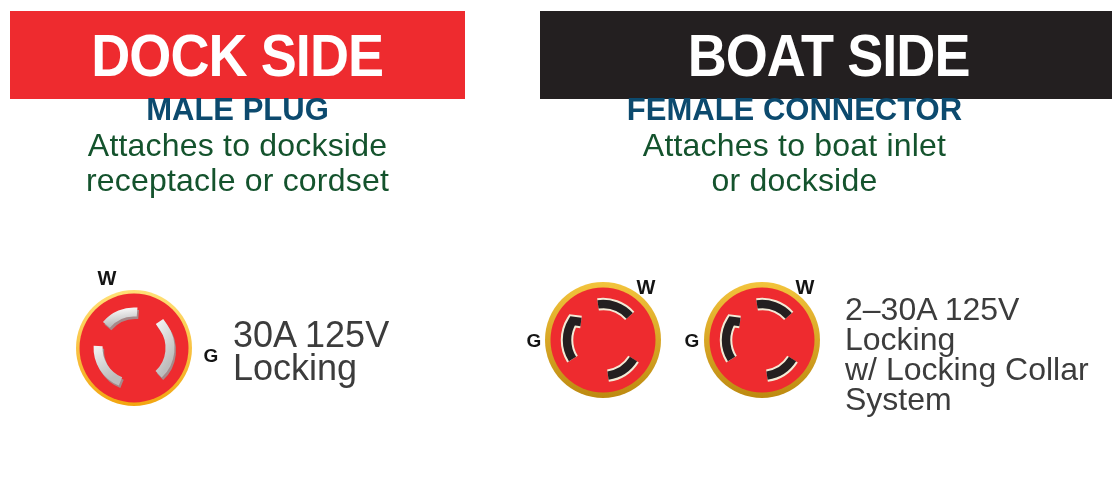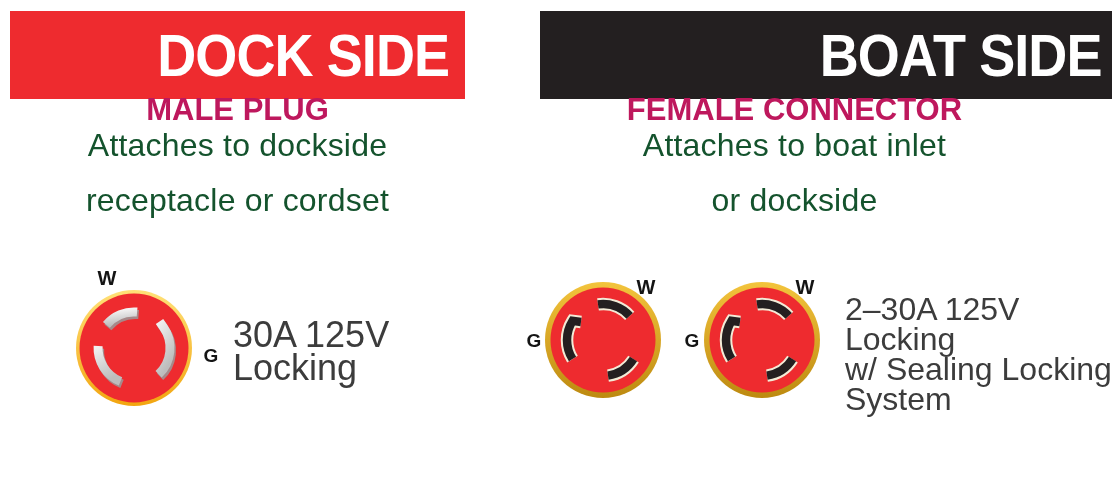--- a/index.html
+++ b/index.html
@@ -9,7 +9,7 @@
   }
   .banner{
     position:absolute;top:11px;height:88px;display:flex;
-    align-items:center;justify-content:flex-end;
+    align-items:center;justify-content:center;
   }
   .banner-dock{left:10px;width:455px;background:#EE2B2F;}
   .banner-boat{left:506px;width:577px;background:#231F20;margin-left:34px;}

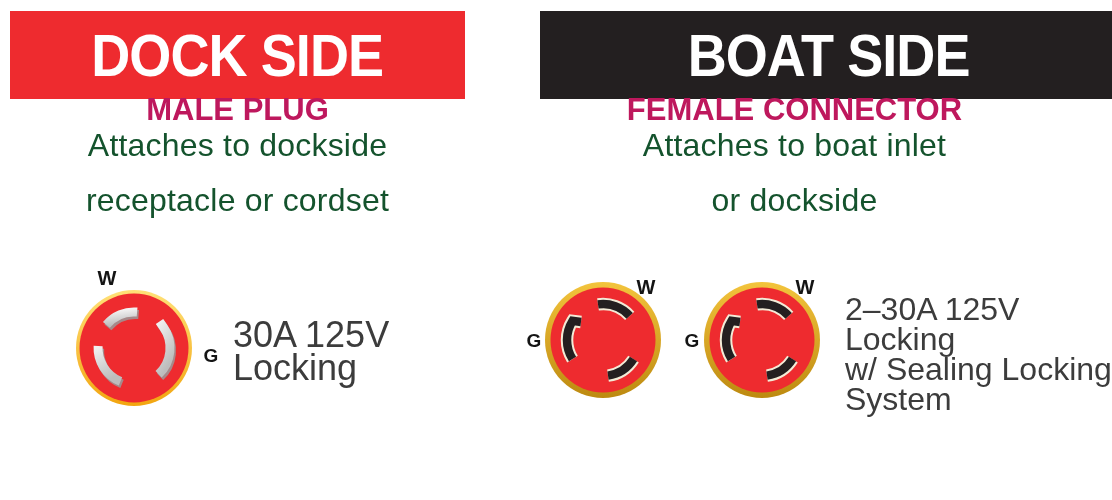--- a/index.html
+++ b/index.html
@@ -20,7 +20,7 @@
   .col-text{position:absolute;text-align:center;white-space:nowrap;}
   .col-left{left:10px;width:455px;}
   .col-right{left:506px;width:577px;}
-  .part-title{top:92px;font-weight:bold;font-size:31px;color:#be185d;}
+  .part-title{top:92px;font-weight:bold;font-size:31px;color:#0c4a6e;}
   .desc1{top:127px;}
   .desc2{top:162px;margin-top:20px;}
   .desc{font-size:32px;color:#14532d;letter-spacing:0.2px;}

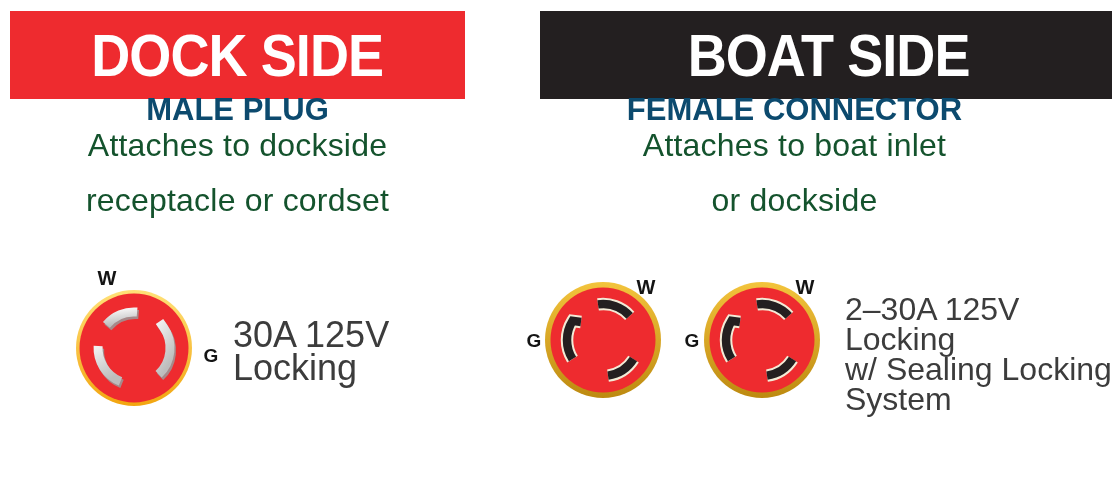--- a/index.html
+++ b/index.html
@@ -22,7 +22,7 @@
   .col-right{left:506px;width:577px;}
   .part-title{top:92px;font-weight:bold;font-size:31px;color:#0c4a6e;}
   .desc1{top:127px;}
-  .desc2{top:162px;margin-top:20px;}
+  .desc2{top:162px;}
   .desc{font-size:32px;color:#14532d;letter-spacing:0.2px;}
   .plug-svg{position:absolute;}
   .male-svg{left:64px;top:258px;}

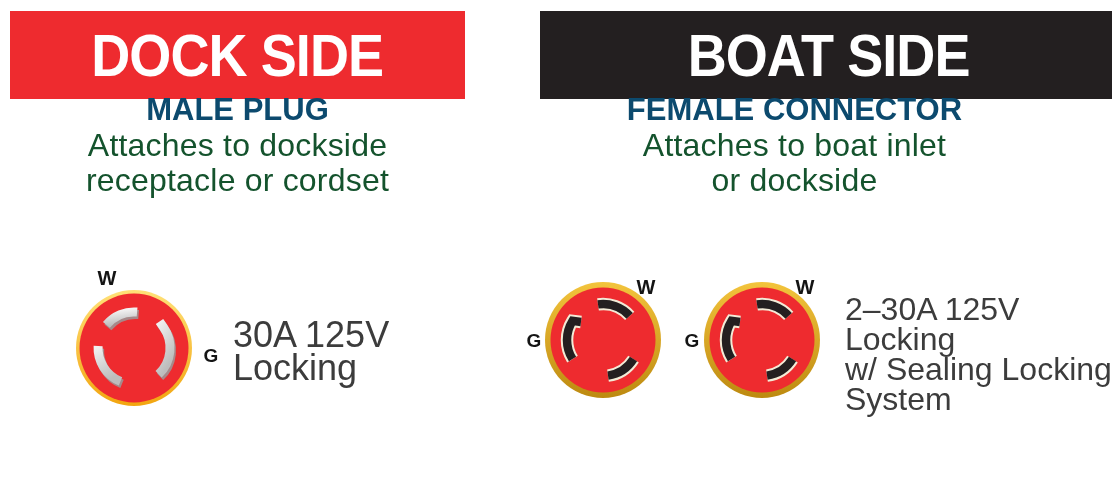--- a/index.html
+++ b/index.html
@@ -129,7 +129,7 @@
   <div class="spec spec-right">
     <div>2–30A 125V</div>
     <div>Locking</div>
-    <div>w/ Sealing Locking</div>
+    <div>w/ Locking Collar</div>
     <div>System</div>
   </div>
 

